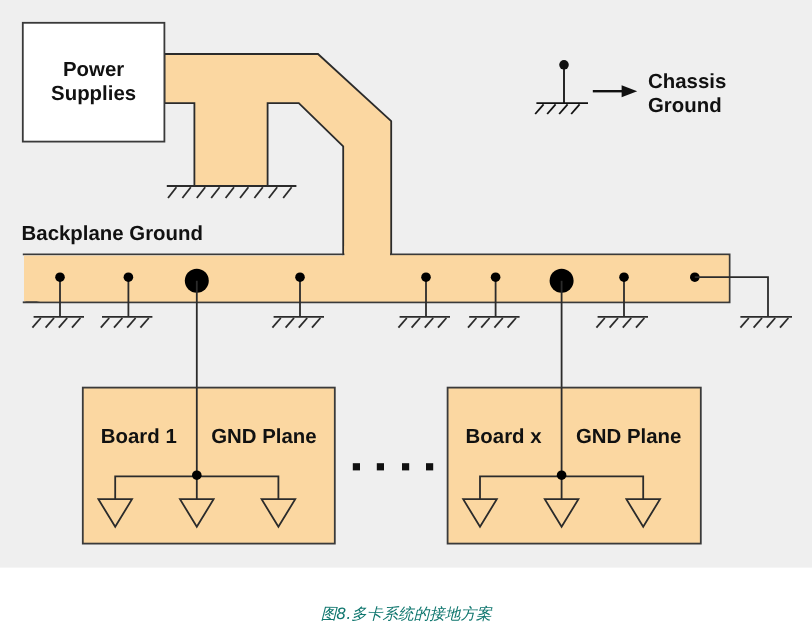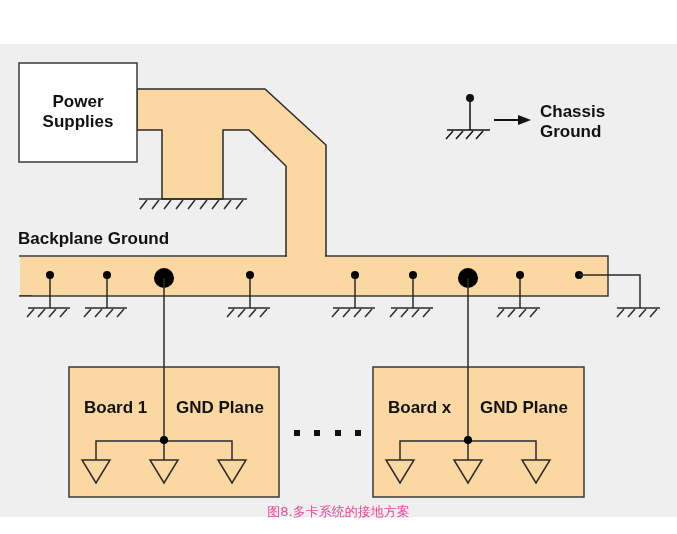--- a/index.html
+++ b/index.html
@@ -4,7 +4,7 @@
 <style>
   html, body { margin: 0; padding: 0; background: #ffffff; }
   body { width: 677px; height: 534px; position: relative; overflow: hidden; font-family: "Liberation Sans", sans-serif; }
-  #canvas { position: absolute; left: 0; top: 0; width: 677px; height: 473px; background: #efefef; margin-top: 44px; }
+  #canvas { position: absolute; left: 0; top: 0; width: 677px; height: 473px; background: #efefef; }
   svg { position: absolute; left: 0; top: 0; }
   .lbl { font-family: "Liberation Sans", sans-serif; font-weight: bold; fill: #111111; }
   #caption { position: absolute; left: 0; top: 503px; width: 677px; text-align: center; font-family: "DejaVu Sans", sans-serif; font-size: 13px; color: #ec4899; }

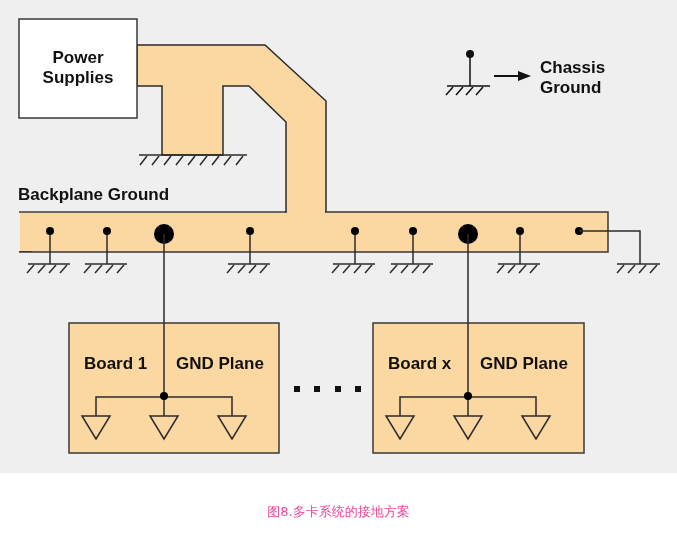--- a/index.html
+++ b/index.html
@@ -7,7 +7,7 @@
   #canvas { position: absolute; left: 0; top: 0; width: 677px; height: 473px; background: #efefef; }
   svg { position: absolute; left: 0; top: 0; }
   .lbl { font-family: "Liberation Sans", sans-serif; font-weight: bold; fill: #111111; }
-  #caption { position: absolute; left: 0; top: 503px; width: 677px; text-align: center; font-family: "DejaVu Sans", sans-serif; font-size: 13px; color: #ec4899; }
+  #caption { position: absolute; left: 0; top: 503px; width: 677px; text-align: center; font-family: "DejaVu Sans", sans-serif; font-size: 13px; color: #0f766e; font-style: italic; }
 </style>
 </head>
 <body>

